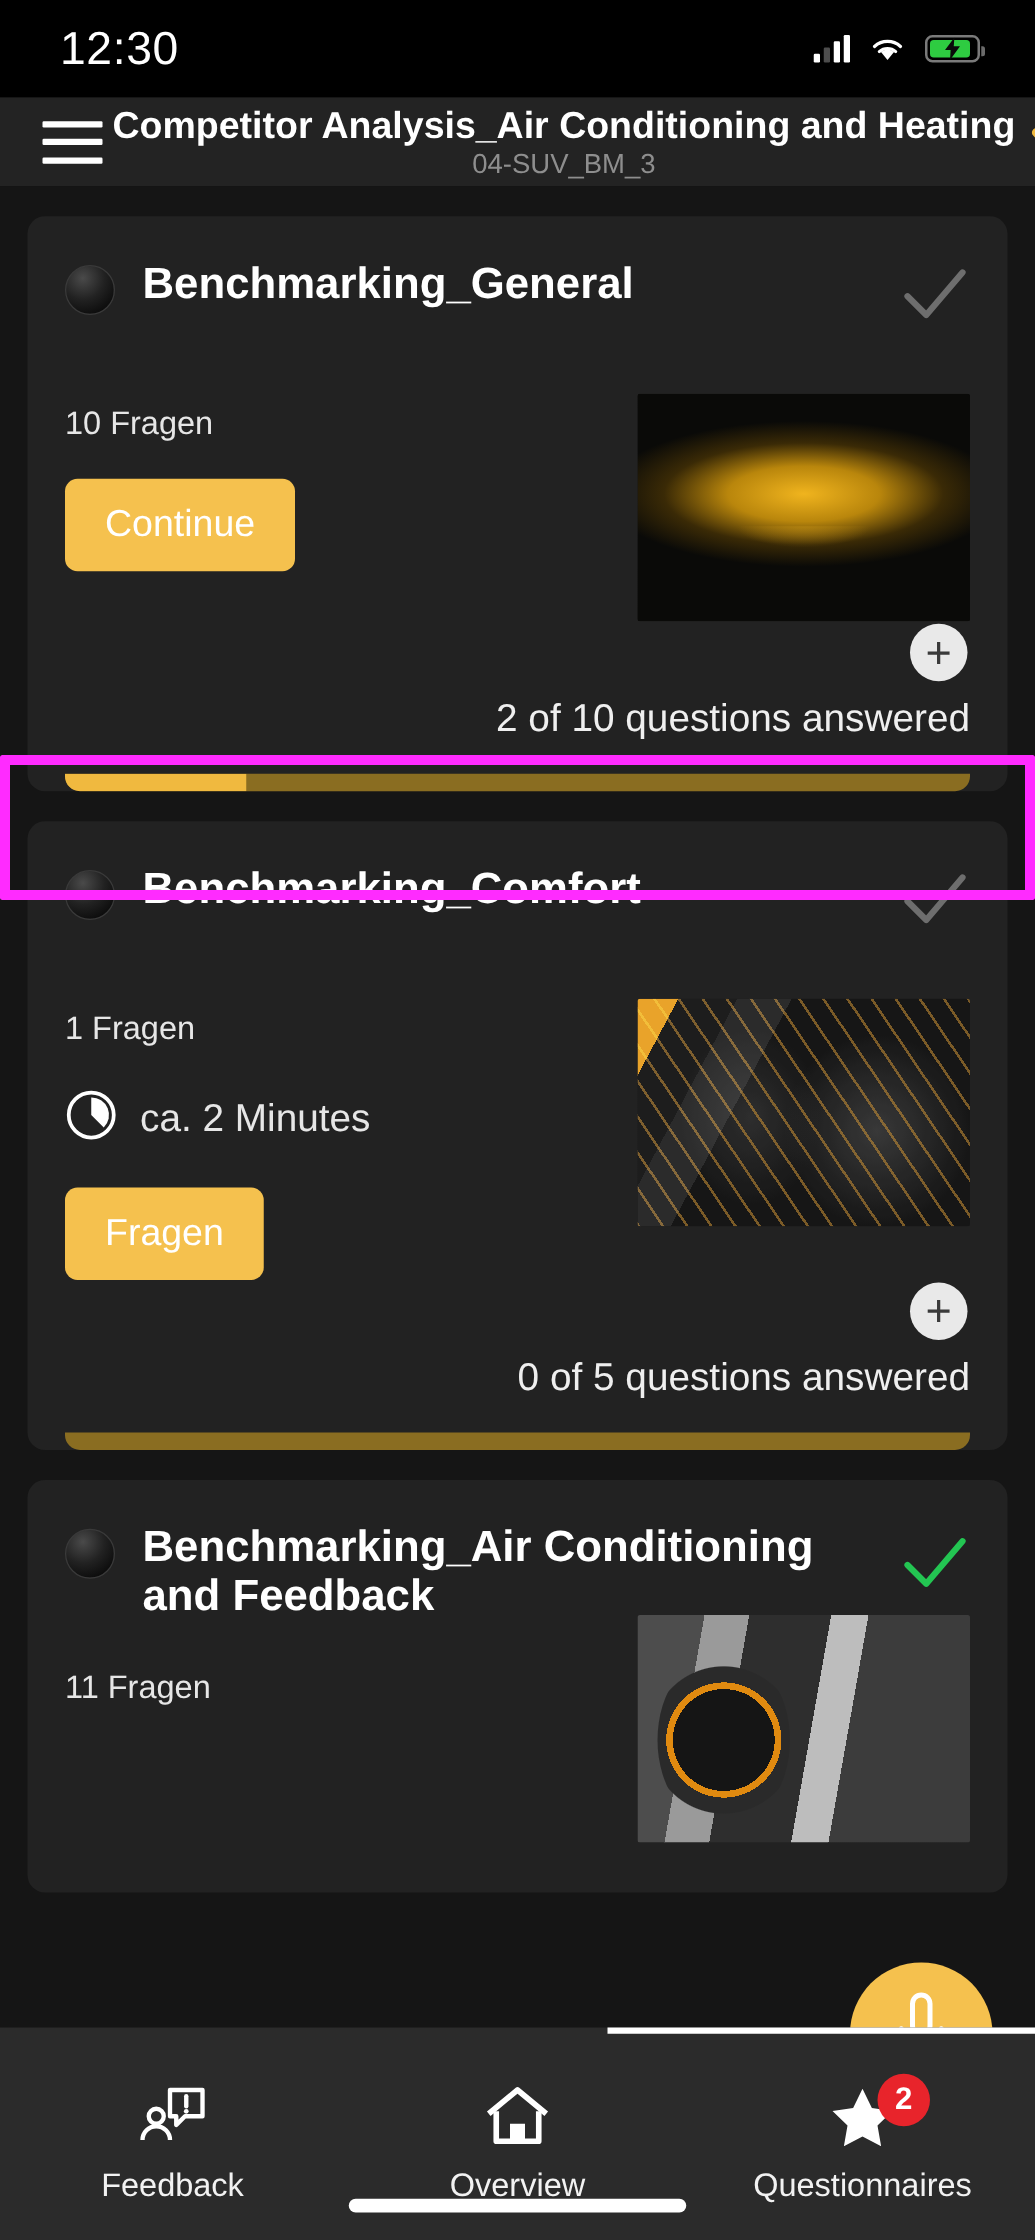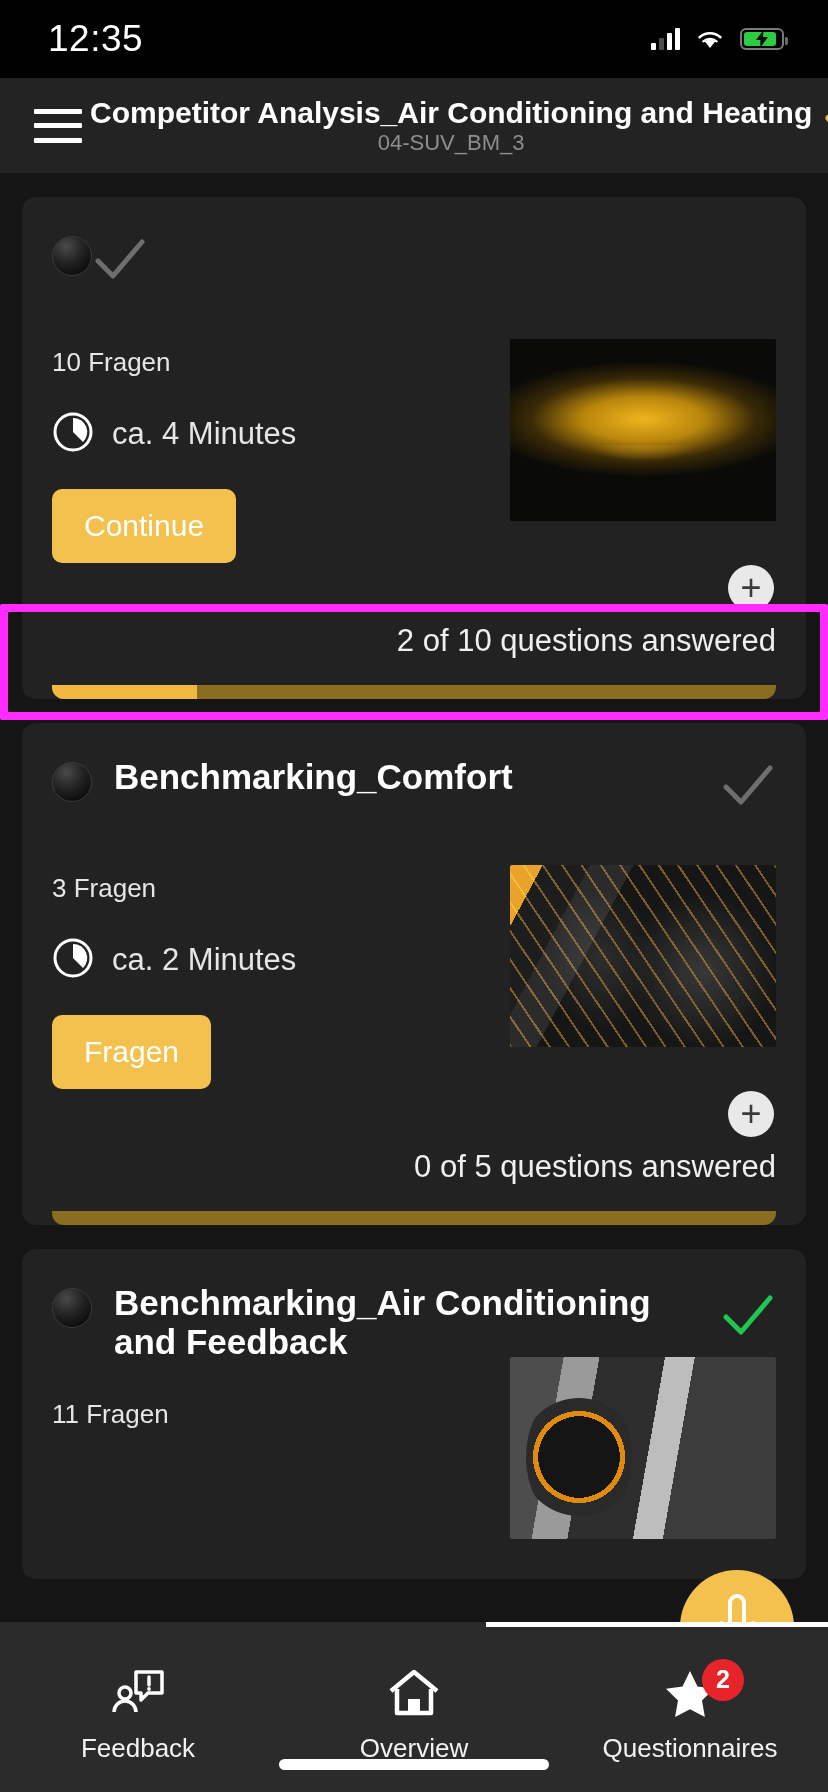--- a/index.html
+++ b/index.html
@@ -155,7 +155,7 @@
 <div class="phone">
 
   <div class="statusbar">
-    <div class="sb-time">12:35</div>
+    <div class="sb-time">12:30</div>
     <div class="sb-right">
       <div class="bars">
           <i></i>

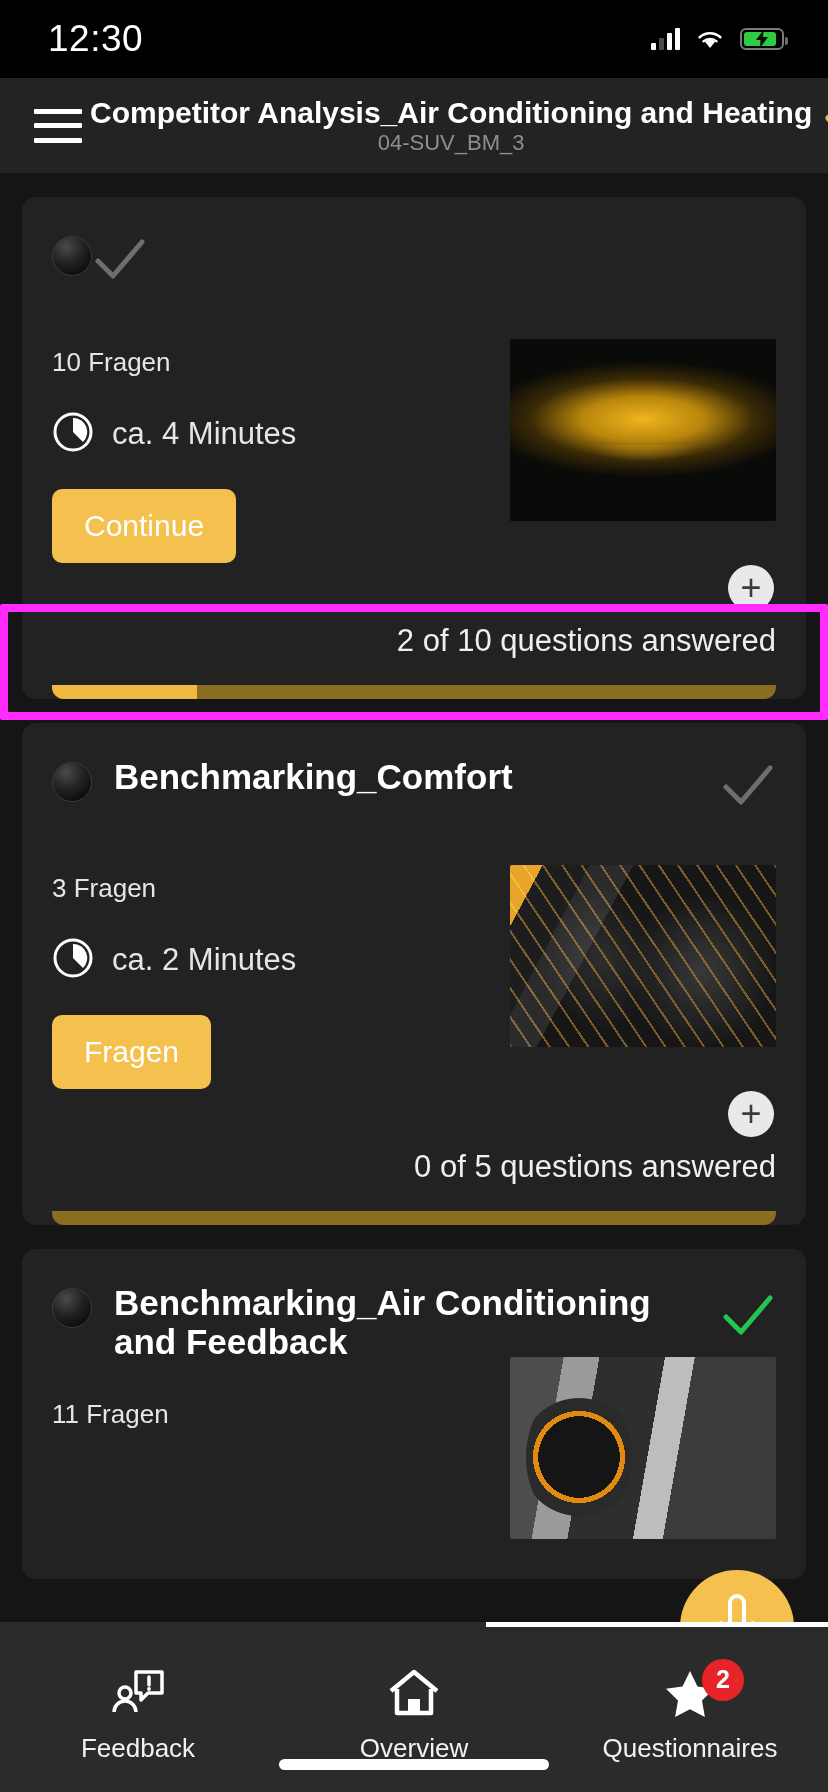--- a/index.html
+++ b/index.html
@@ -33,7 +33,7 @@
 
   
   .header {
-    position: relative; height: 95px; background: #232323;
+    position: relative; height: 71px; background: #232323;
     display: flex; align-items: center; padding: 0 26px 0 34px;
   }
   .hamburger { width: 48px; height: 34px; display:flex; flex-direction: column; justify-content: space-between; cursor: pointer; flex: 0 0 auto; }

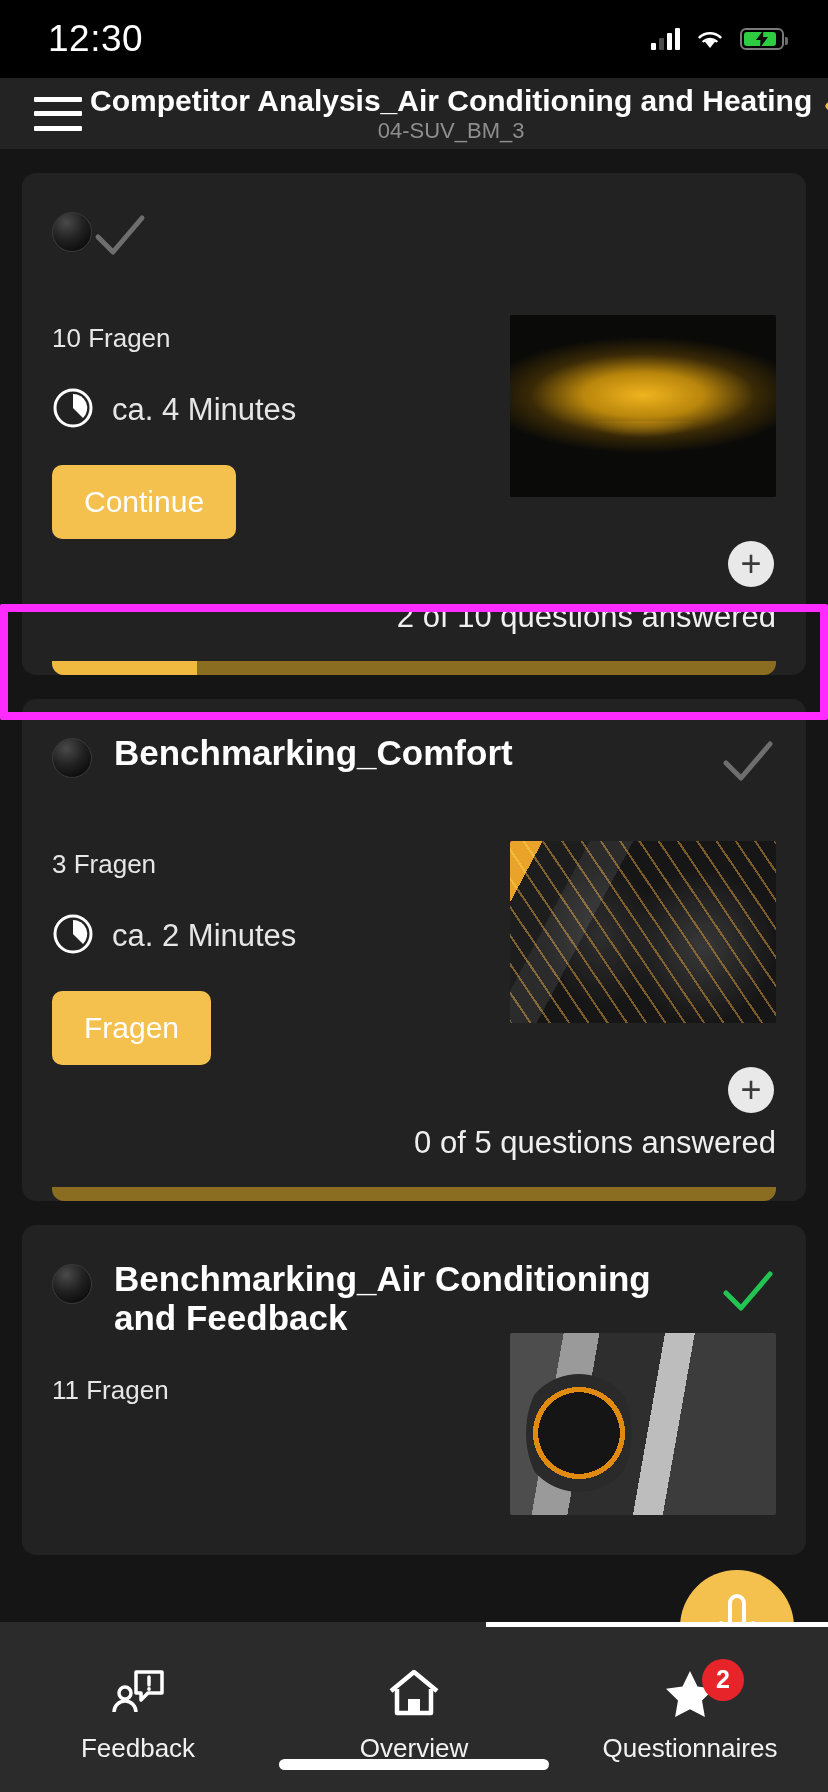--- a/index.html
+++ b/index.html
@@ -201,6 +201,7 @@
     <div class="card">
       <div class="card-head">
         <div class="bullet"></div>
+        <div class="card-title">Benchmarking_General</div>
         <div class="check">
           <svg width="56" height="48" viewBox="0 0 56 48">
               <path d="M6 26 L21 41 L50 7" stroke="#6e6e6e" stroke-width="5" fill="none" stroke-linecap="round" stroke-linejoin="round"></path>

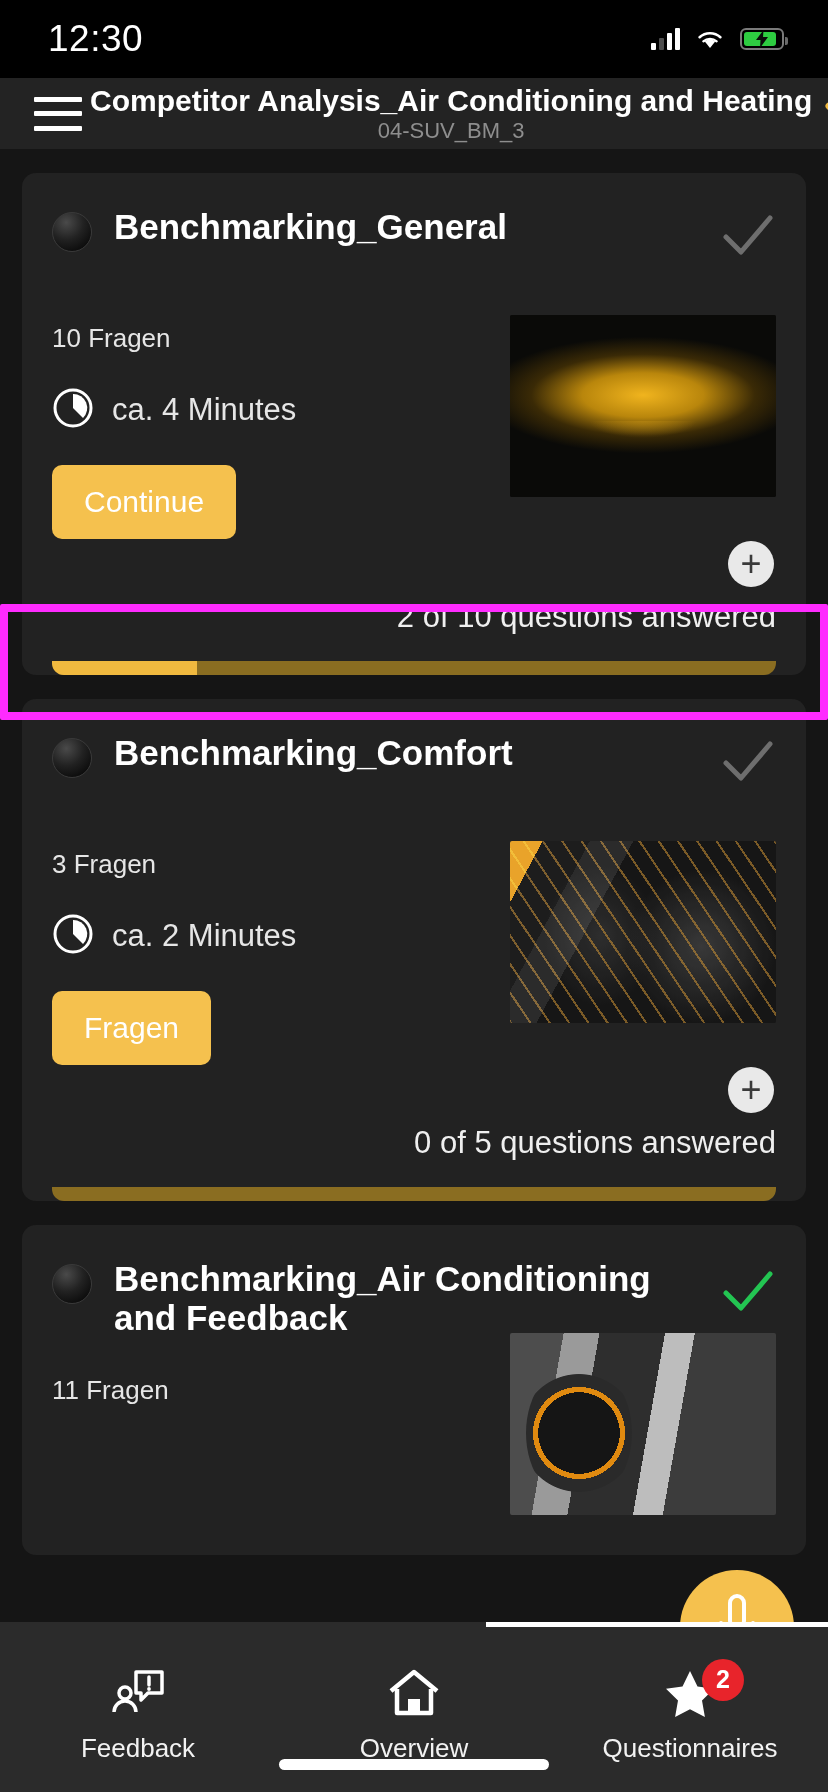--- a/index.html
+++ b/index.html
@@ -211,15 +211,6 @@
       <div class="card-body">
         <div class="card-left">
           <div class="qcount">10 Fragen</div>
-          <div class="durrow">
-            <span class="clock">
-              <svg width="42" height="42" viewBox="0 0 42 42">
-                  <circle cx="21" cy="21" r="18" stroke="#fff" stroke-width="3" fill="none"></circle>
-                  <path d="M21 21 L21 7 A14 14 0 0 1 31 31 Z" fill="#fff"></path>
-                </svg>
-            </span>
-            <span class="durtext">ca. 4 Minutes</span>
-          </div>
           <button class="cta">Continue</button>
         </div>
         <div class="thumb">

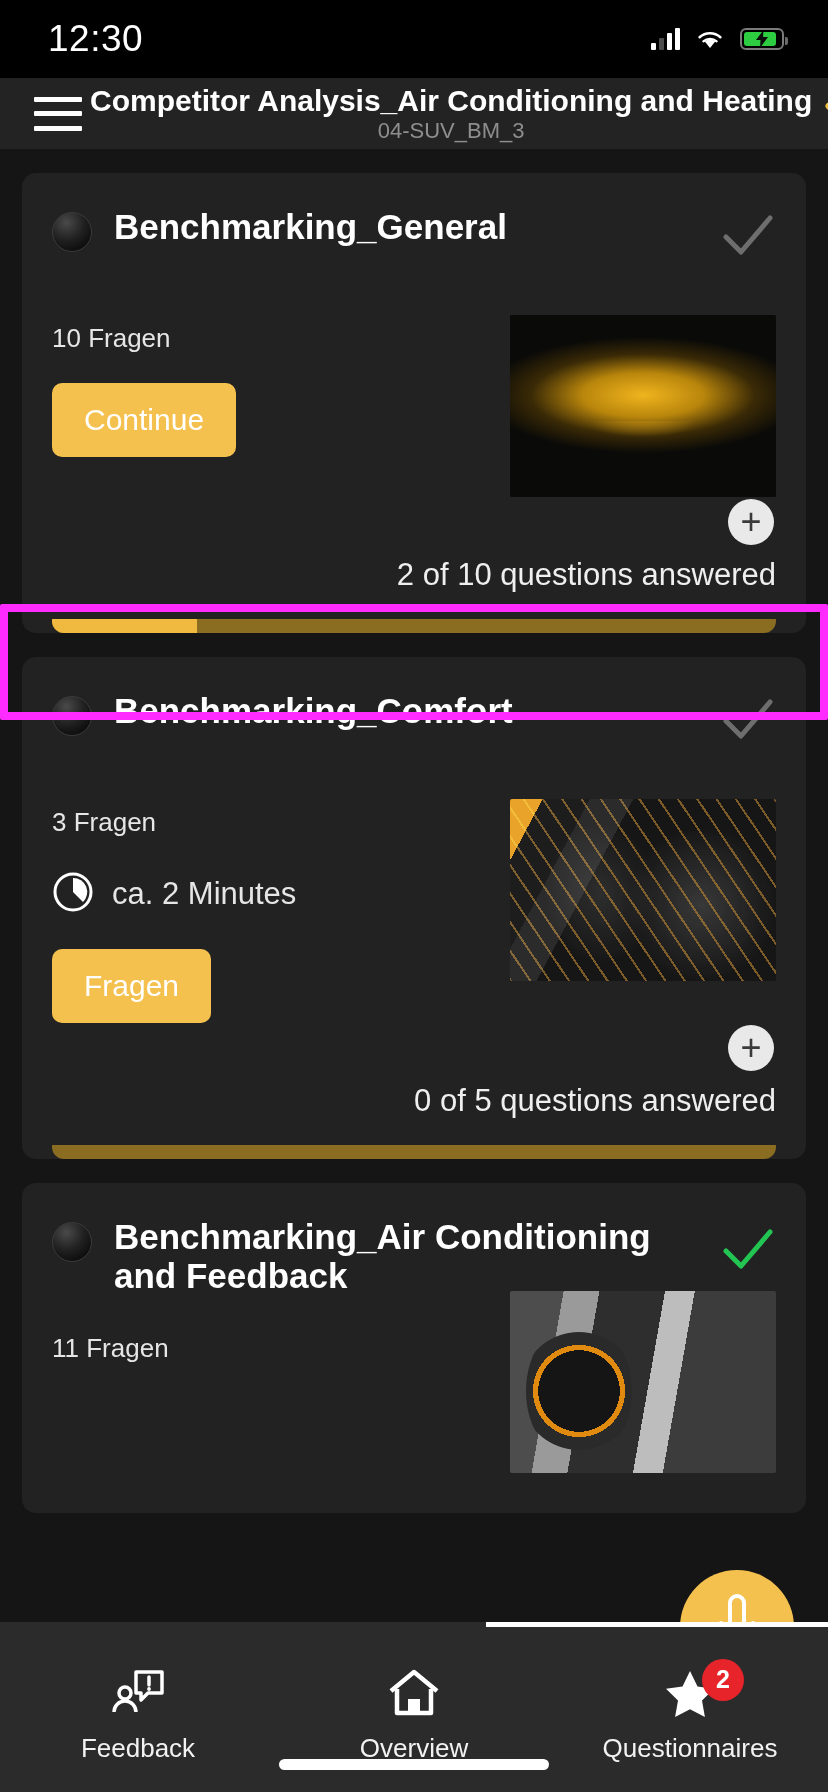--- a/index.html
+++ b/index.html
@@ -238,7 +238,7 @@
       </div>
       <div class="card-body">
         <div class="card-left">
-          <div class="qcount">3 Fragen</div>
+          <div class="qcount">1 Fragen</div>
           <div class="durrow">
             <span class="clock">
               <svg width="42" height="42" viewBox="0 0 42 42">

